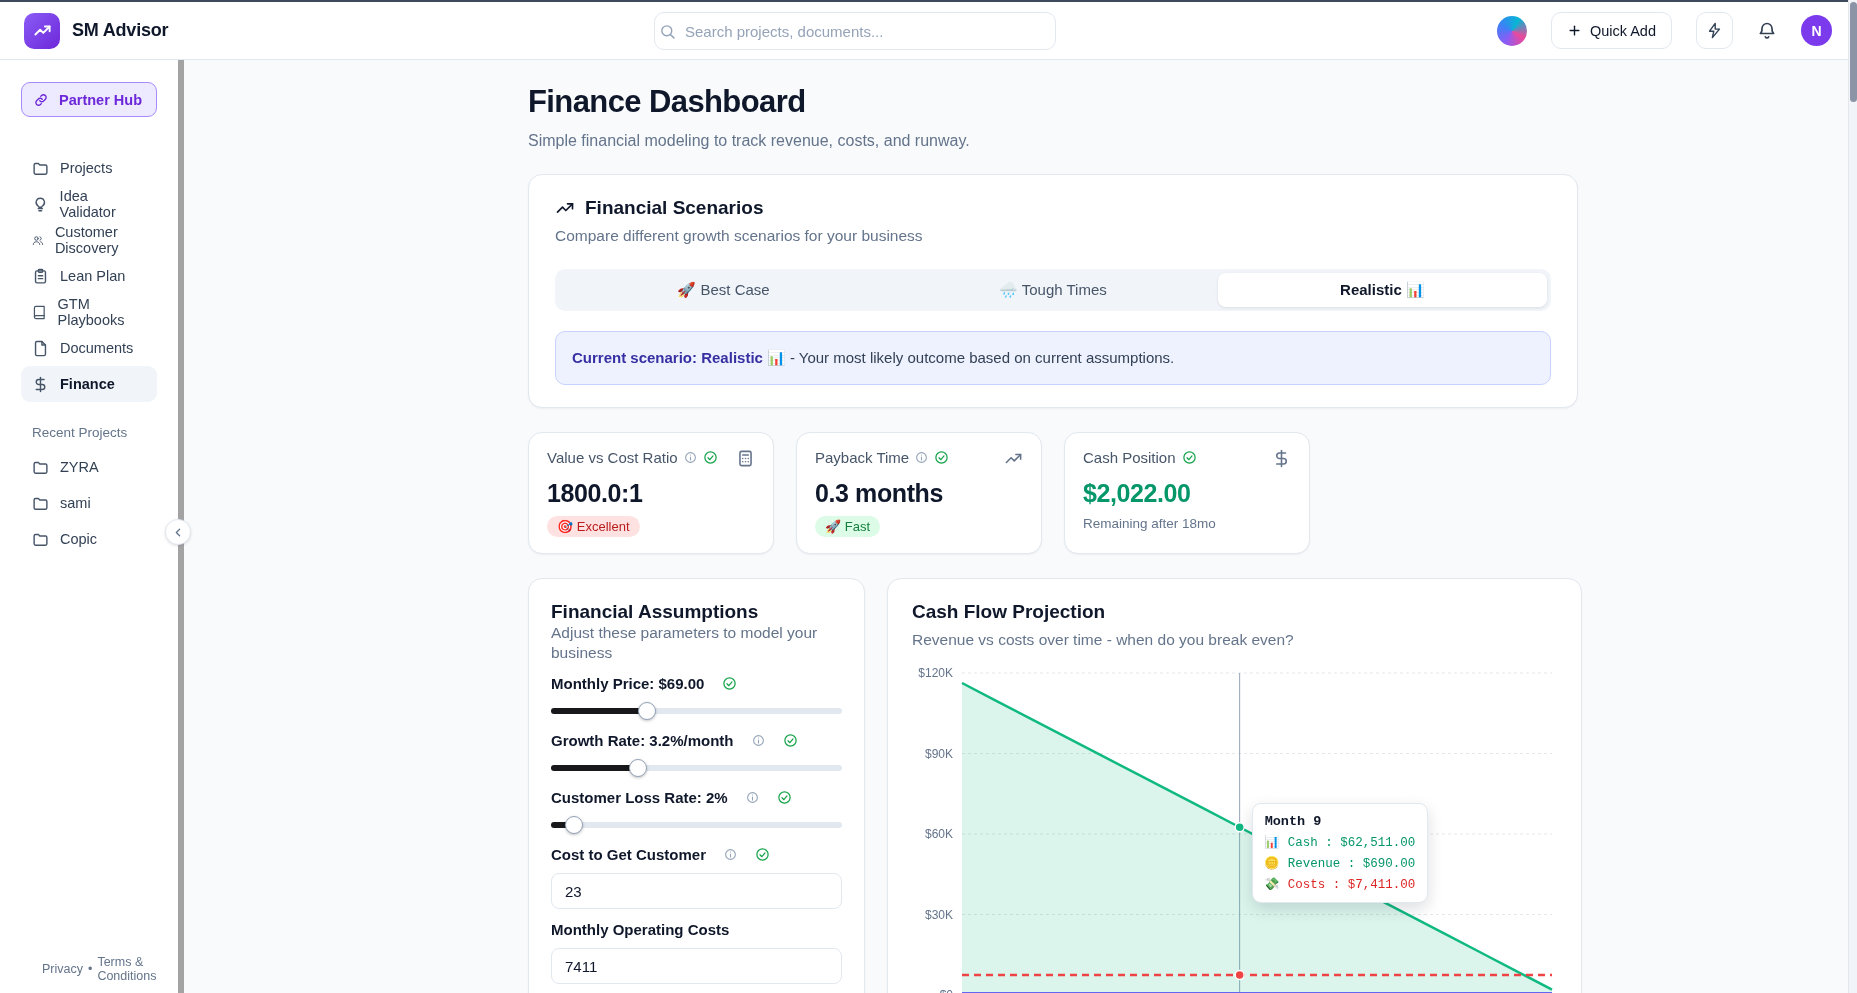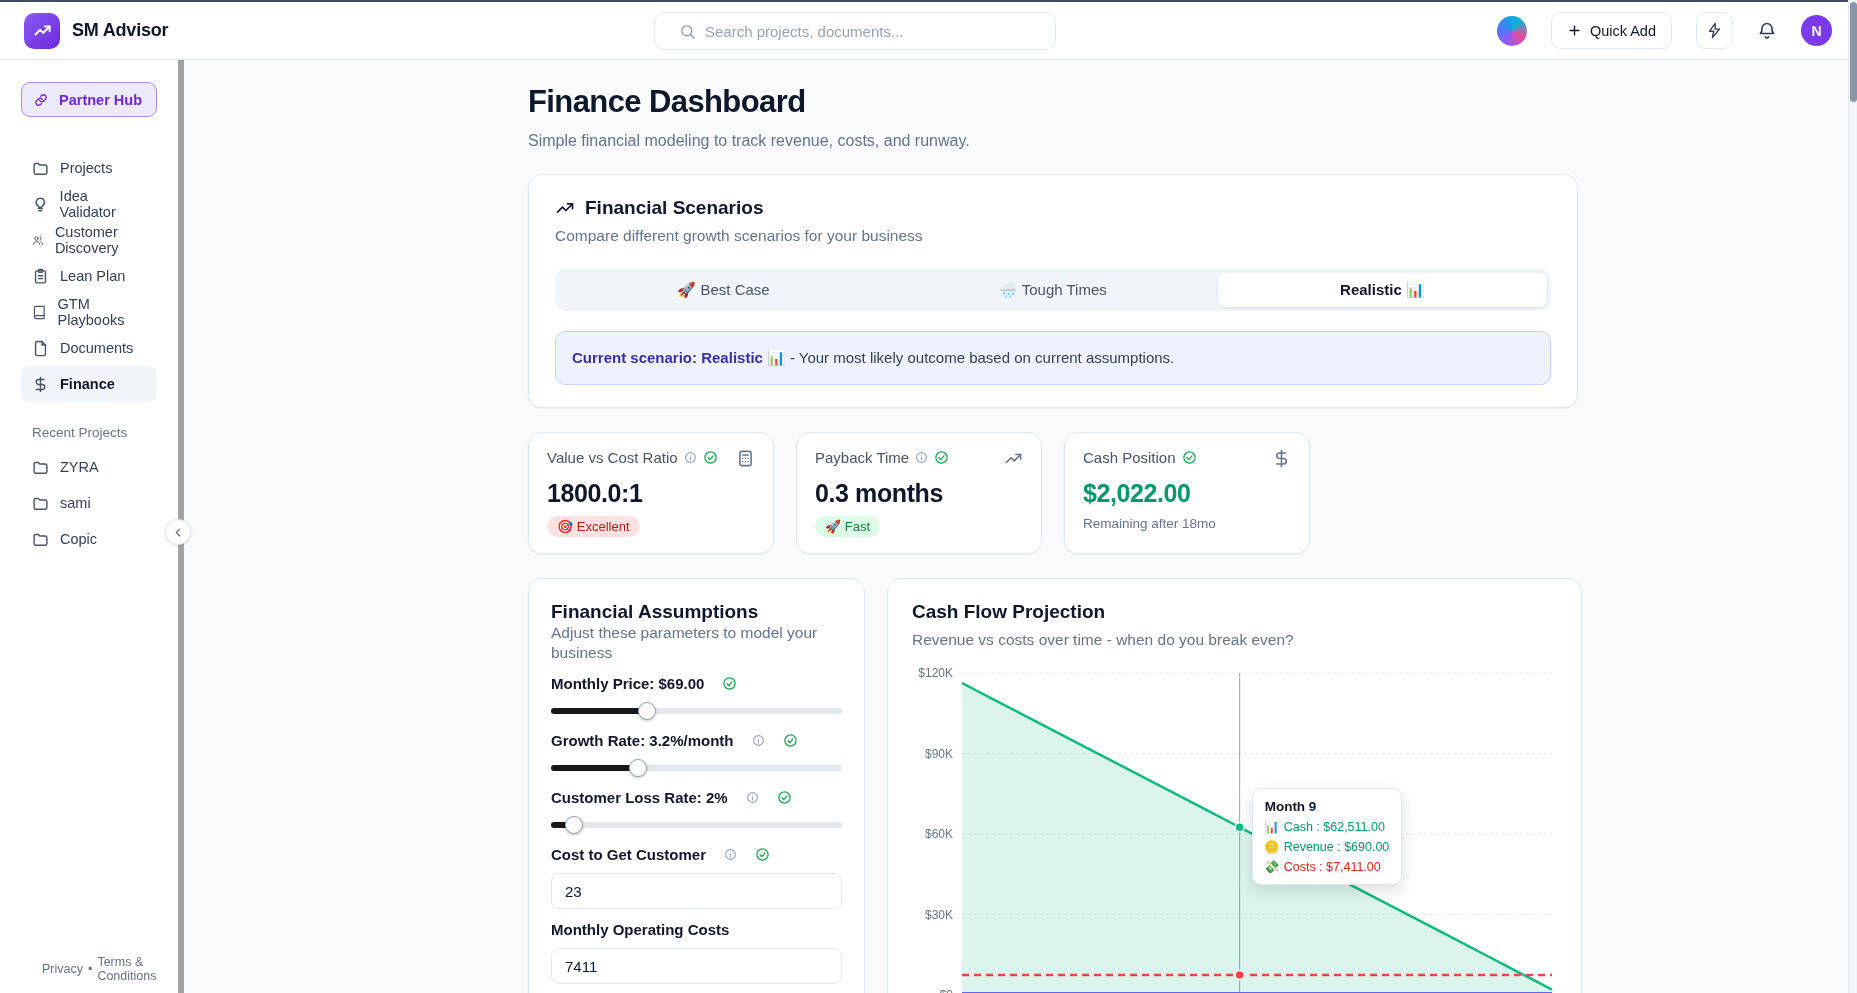--- a/index.html
+++ b/index.html
@@ -15,7 +15,7 @@
   .brand-logo{width:36px;height:36px;border-radius:10px;background:linear-gradient(135deg,#8b5cf6,#6d28d9);display:flex;align-items:center;justify-content:center;color:#fff}
   .brand-logo svg{width:19px;height:19px}
   .brand-name{font-size:18px;font-weight:800;letter-spacing:-.2px}
-  .search{position:absolute;left:654px;top:10px;width:402px;height:38px;border:1px solid #e2e8f0;border-radius:10px;background:#fff;display:flex;align-items:center;padding:0 24px;gap:9px;color:#94a3b8}
+  .search{position:absolute;left:654px;top:10px;width:402px;height:38px;border:1px solid #e2e8f0;border-radius:10px;background:#fff;display:flex;align-items:center;padding:0 4px;gap:9px;color:#94a3b8}
   .search svg{width:17px;height:17px}
   .search input{border:none;outline:none;flex:1;font:inherit;font-size:15px;color:#0f172a;background:transparent}
   .search input::placeholder{color:#94a3b8}

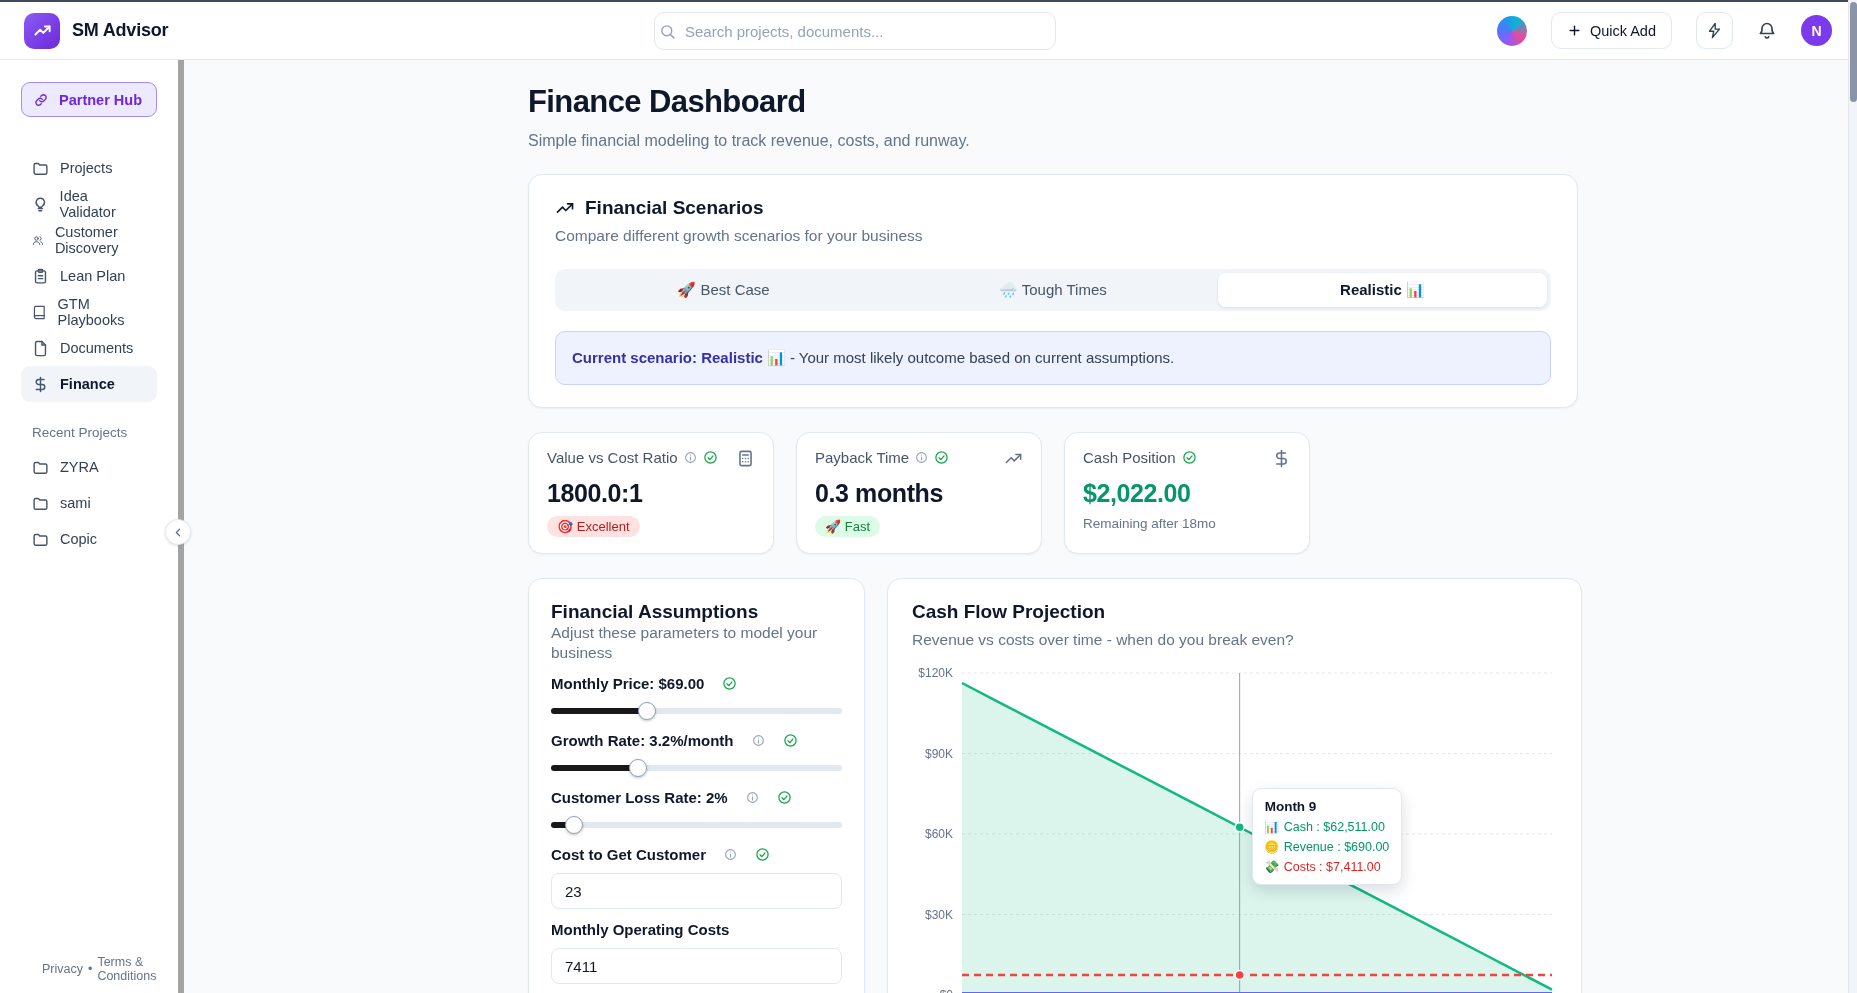--- a/index.html
+++ b/index.html
@@ -503,7 +503,7 @@
               <circle cx="327.6470588235294" cy="164.26215000000002" r="4.5" fill="#10b981" stroke="#fff" stroke-width="1.5"></circle>
               <circle cx="327.6470588235294" cy="312.11381666666665" r="4.5" fill="#ef4444" stroke="#fff" stroke-width="1.5"></circle>
             </svg>
-          <div class="tooltip" style="left: 339.647px; top: 125px;">
+          <div class="tooltip" style="left: 339.647px; top: 140px; font-family: Liberation Mono, monospace;">
             <div class="tt-title">Month 9</div>
             <div>
                 <div class="tt-line" style="color: rgb(5, 150, 105);">📊 Cash : $62,511.00</div>

